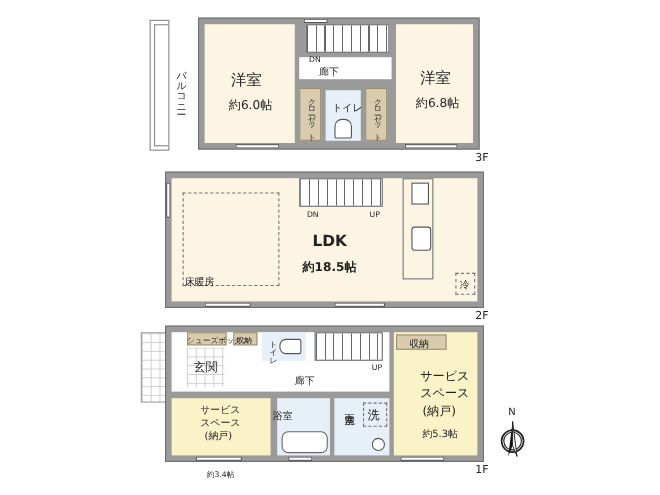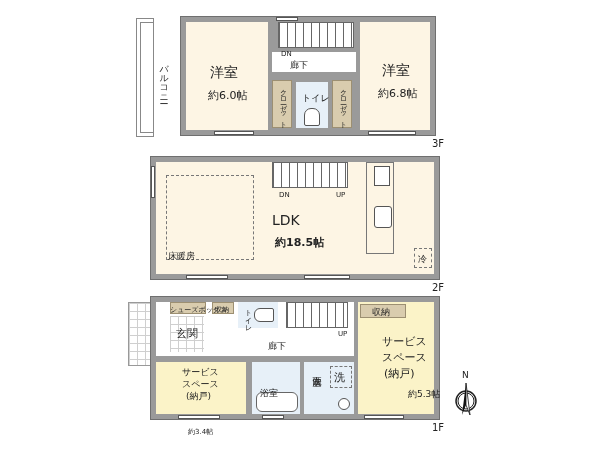--- a/index.html
+++ b/index.html
@@ -72,7 +72,7 @@
   <div class="abs" style="left:374px;top:206px;width:16px;height:20px;border:1px solid #555;border-radius:3px;background:#fff;"></div>
   <div class="dotted" style="left:414px;top:248px;width:18px;height:20px;"></div>
 
-  <div class="lbl big" style="left:272px;top:212px;">LDK</div>
+  <div class="lbl big" style="left:284px;top:212px;font-weight:bold;">LDK</div>
   <div class="lbl mid" style="left:275px;top:235px;font-weight:bold;">約18.5帖</div>
   <div class="lbl sm" style="left:168px;top:250px;font-family:Liberation Mono, monospace;">床暖房</div>
   <div class="lbl sm" style="left:418px;top:253px;">冷</div>

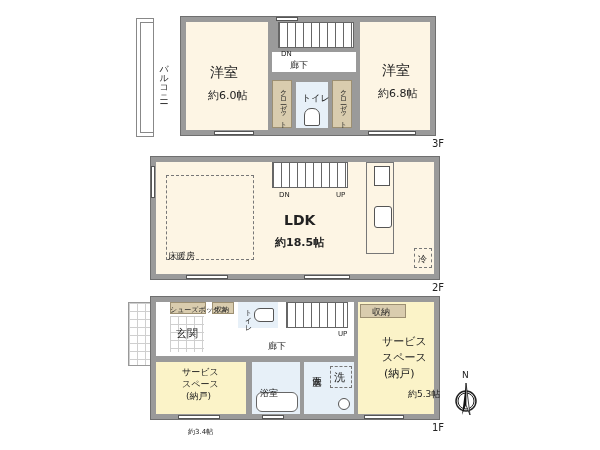--- a/index.html
+++ b/index.html
@@ -119,7 +119,7 @@
   <div class="lbl sm" style="left:186px;top:390px;">(納戸)</div>
   <div class="lbl xs" style="left:188px;top:403px;margin-top:24px;">約3.4帖</div>
 
-  <div class="lbl sm" style="left:260px;top:372px;margin-top:15px;">浴室</div>
+  <div class="lbl sm" style="left:248px;top:372px;">浴室</div>
   <div class="lbl sm vtext" style="left:310px;top:370px;">洗面室</div>
   <div class="lbl mid" style="left:334px;top:370px;">洗</div>
   <div class="lbl sm" style="left:372px;top:306px;">収納</div>

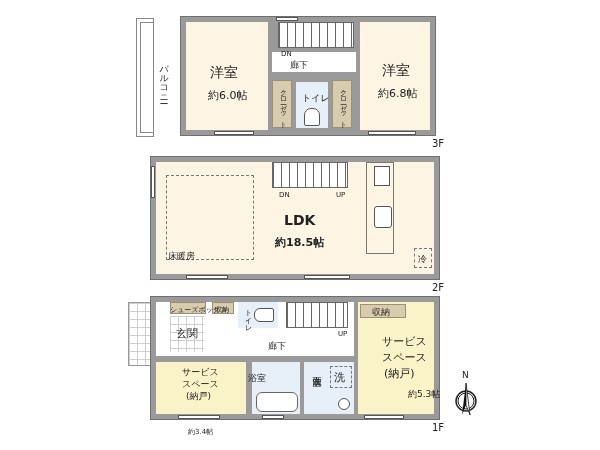--- a/index.html
+++ b/index.html
@@ -127,7 +127,7 @@
   <div class="lbl mid" style="left:382px;top:334px;">サービス</div>
   <div class="lbl mid" style="left:382px;top:350px;">スペース</div>
   <div class="lbl mid" style="left:384px;top:366px;">(納戸)</div>
-  <div class="lbl sm" style="left:408px;top:388px;">約5.3帖</div>
+  <div class="lbl sm" style="left:384px;top:388px;">約5.3帖</div>
   <div class="lbl xs" style="left:338px;top:330px;">UP</div>
 
   <div class="win" style="left:178px;top:415px;width:42px;height:4px;"></div>

